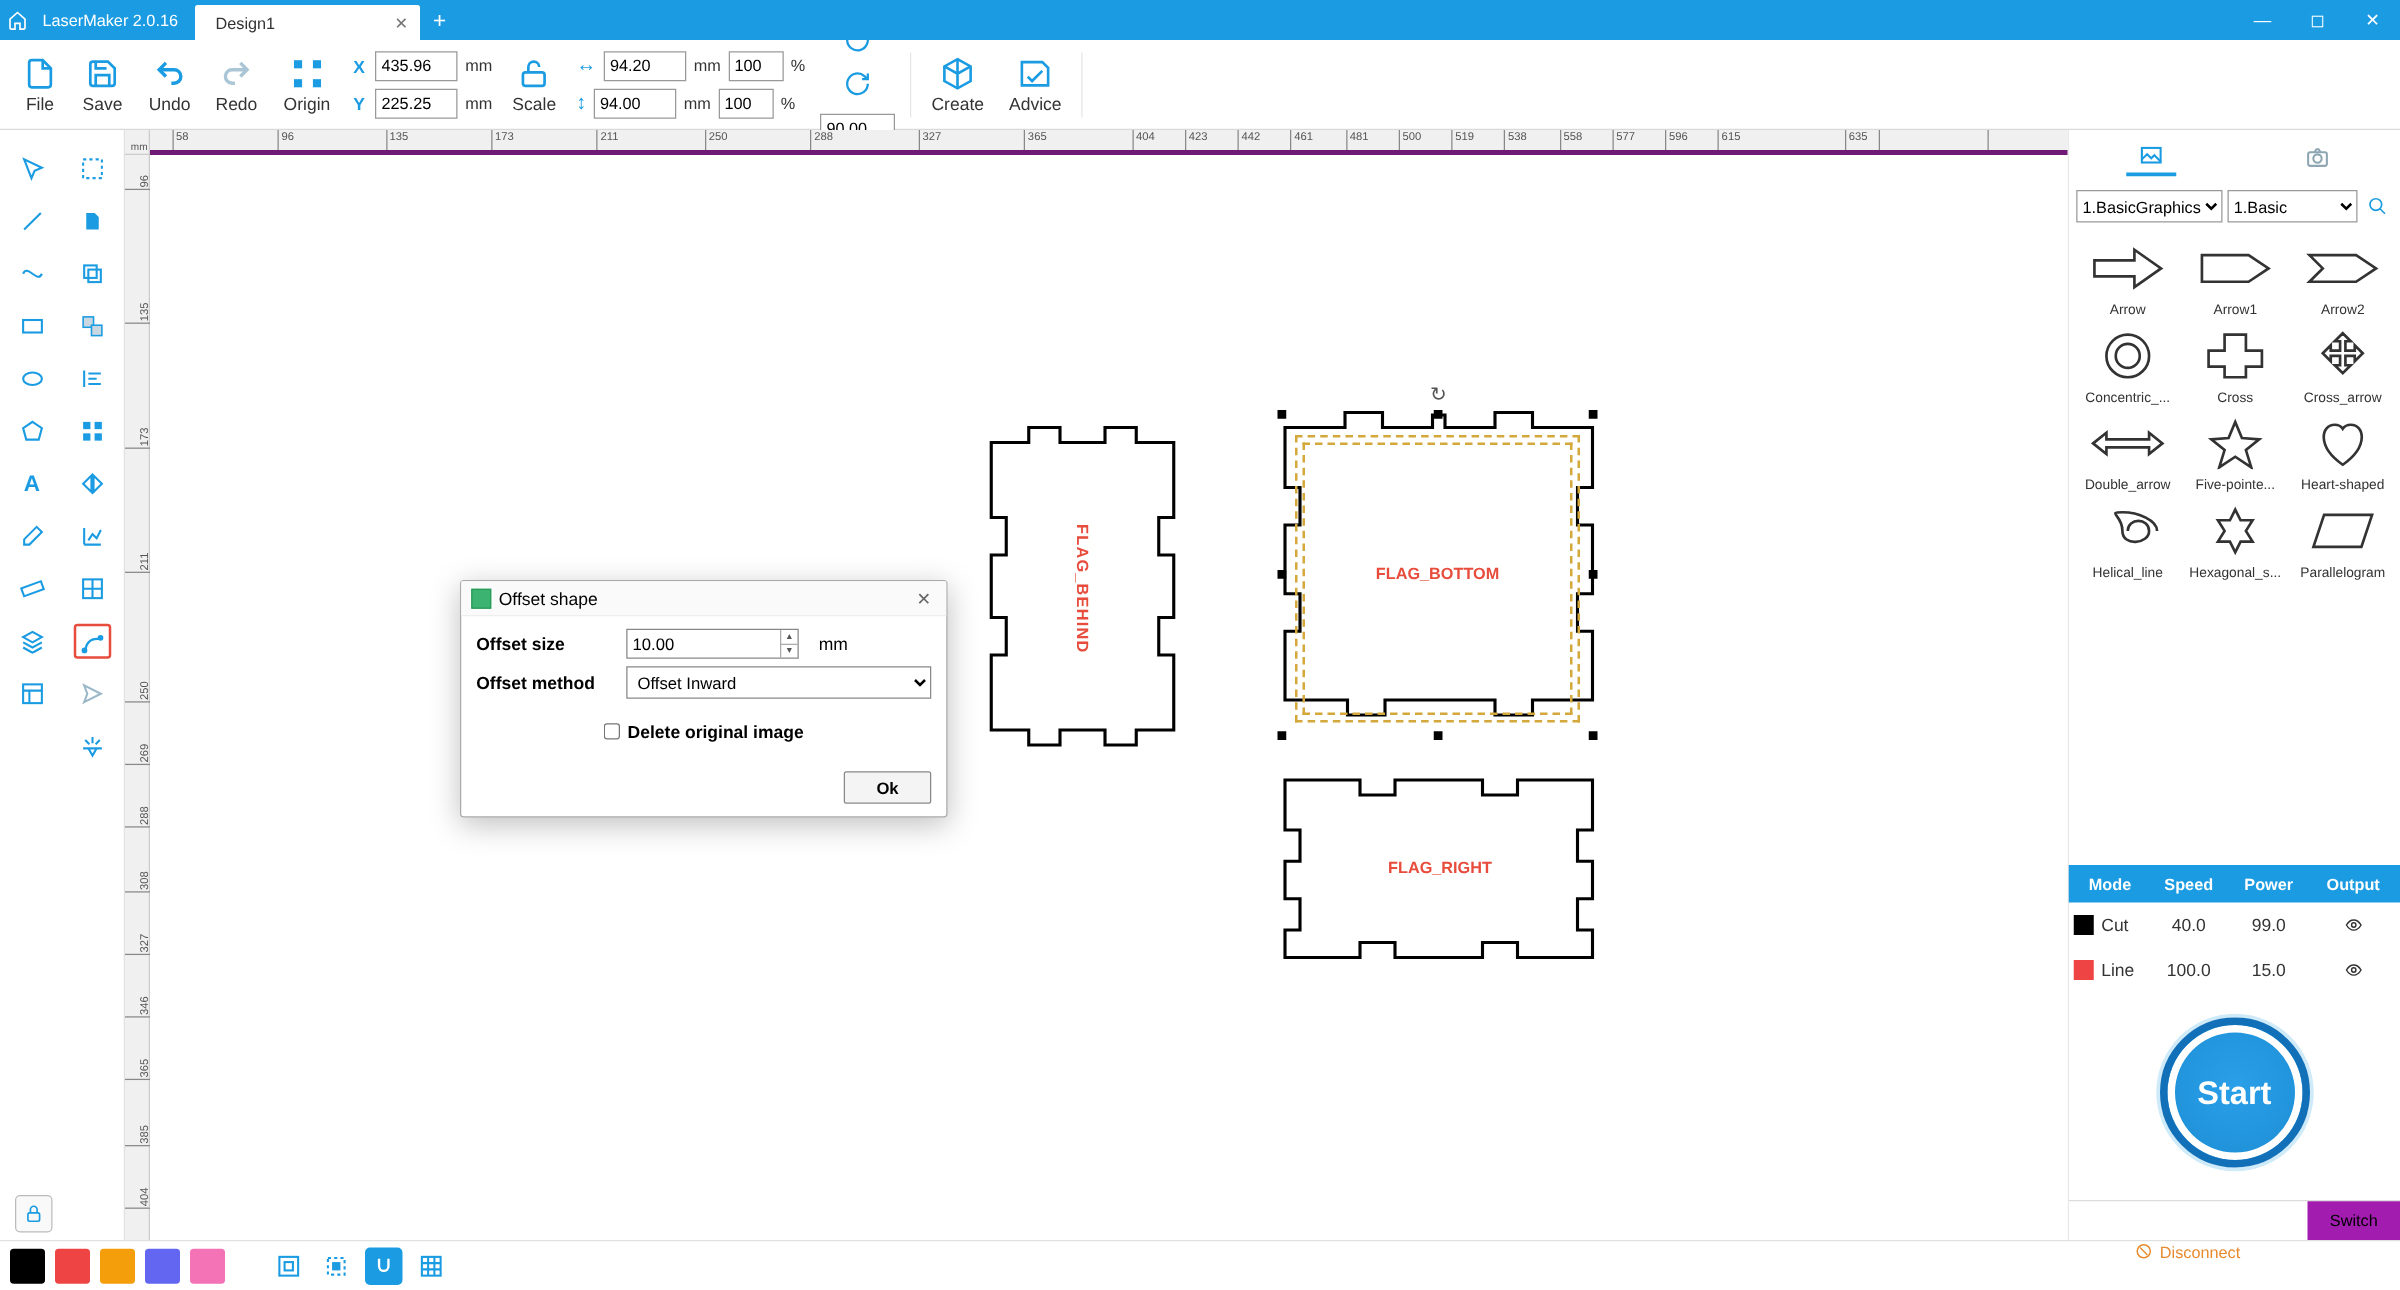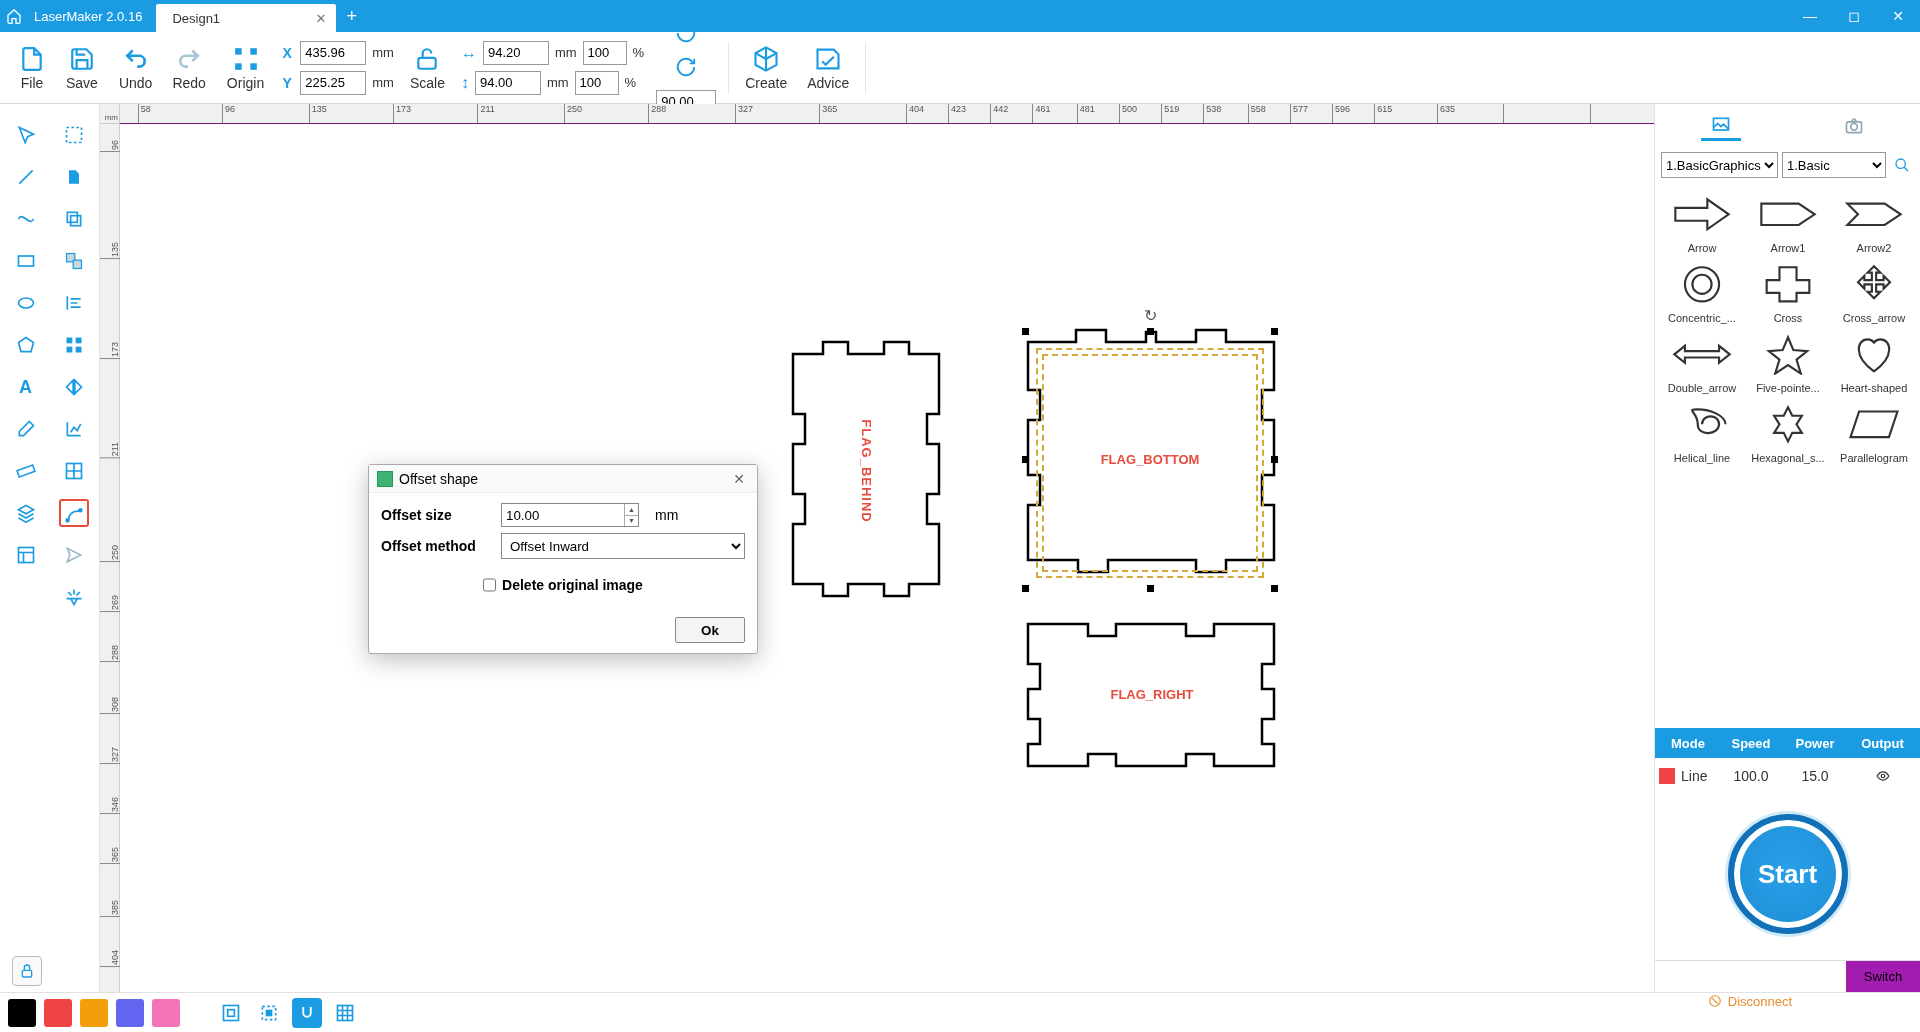--- a/index.html
+++ b/index.html
@@ -42,7 +42,7 @@
 
 
 .canvas-wrap { flex:1; position:relative; background: #fefefe; }
-.ruler-h { position:absolute; top:0; left:20px; right:0; height:20px; background:#f0f0f0; border-bottom:1px solid #701a75; font-size:9px; color:#555; overflow:hidden;}
+.ruler-h { position:absolute; top:0; left:20px; right:0; height:20px; background:#f0f0f0; border-bottom:4px solid #701a75; font-size:9px; color:#555; overflow:hidden;}
 .ruler-h .ticks { position:relative; height:20px; }
 .ruler-h .tick { position:absolute; top:0; height:20px; border-left:1px solid #888; padding-left:2px; line-height:10px;}
 .ruler-v { position:absolute; top:20px; left:0; bottom:0; width:20px; background:#f0f0f0; border-right:1px solid #ccc; font-size:9px; color:#555;}

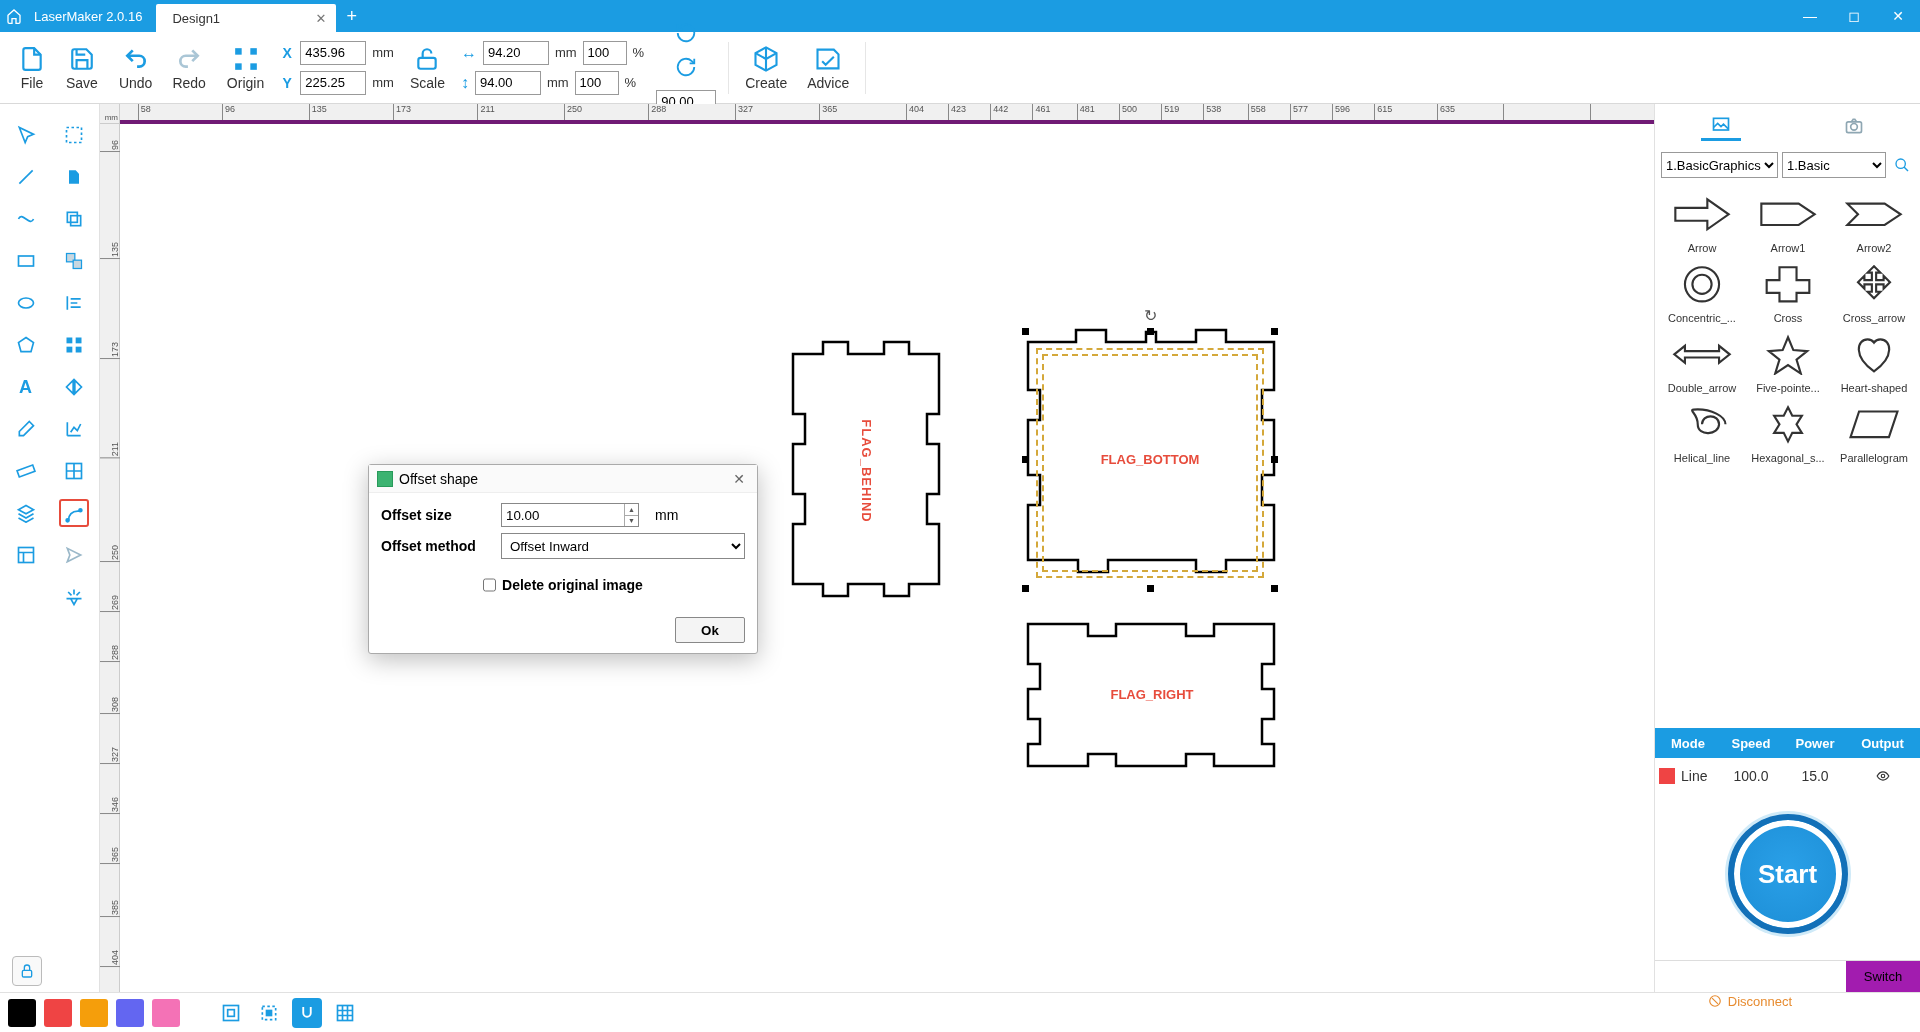--- a/index.html
+++ b/index.html
@@ -448,7 +448,7 @@
           <div class="tick" style="left: 1169.94px;">577</div>
           <div class="tick" style="left: 1212.12px;">596</div>
           <div class="tick" style="left: 1254.3px;">615</div>
-          <div class="tick" style="left: 1317px;">635</div>
+          <div class="tick" style="left: 1356px;">635</div>
           <div class="tick" style="left: 1383.06px;"></div>
           <div class="tick" style="left: 1469.64px;"></div>
         </div>

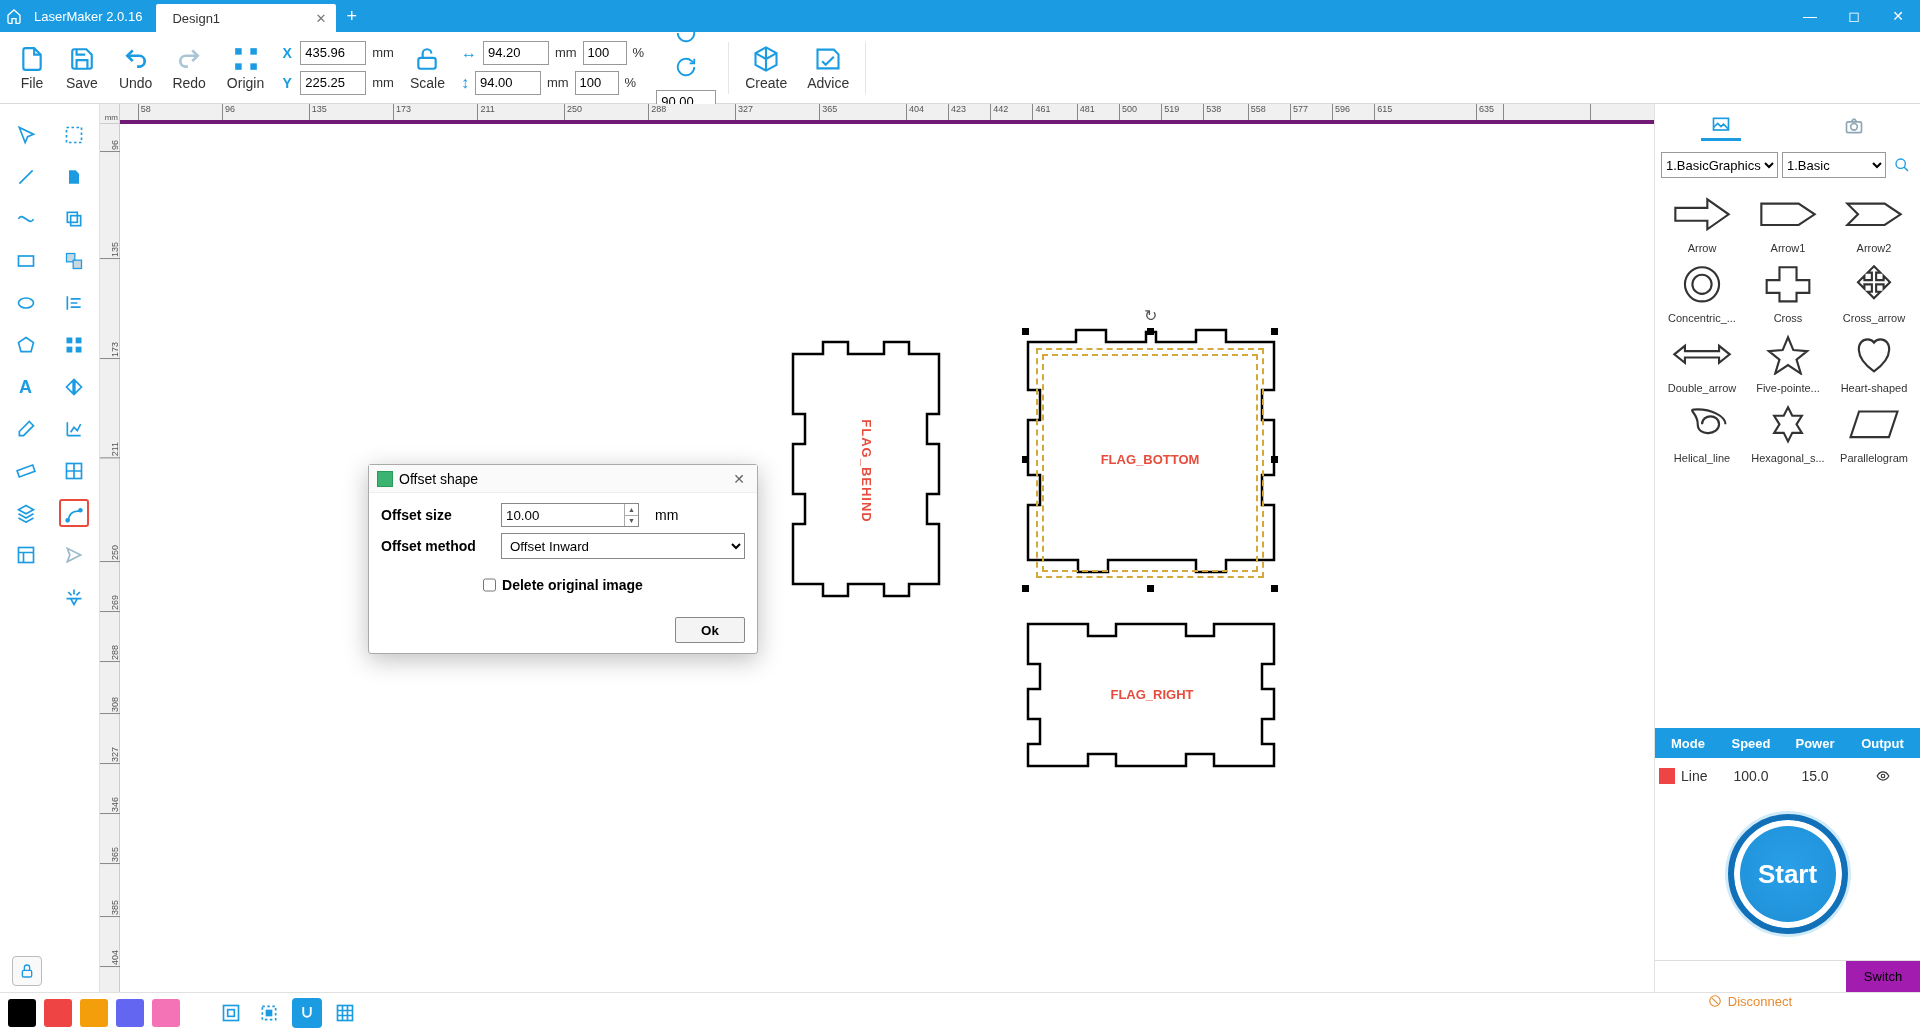--- a/index.html
+++ b/index.html
@@ -677,6 +677,20 @@
       <div id="layer-rows">
           <div class="layer-row">
             <div class="c1">
+              <div class="layer-swatch" style="background:#000000"></div>
+              <span>Cut</span>
+            </div>
+            <div class="c2">40.0</div>
+            <div class="c3">99.0</div>
+            <div class="c4">
+              <svg class="eye-ico" viewBox="0 0 24 24" fill="none" stroke="#333" stroke-width="2">
+                <path d="M2 12s4-7 10-7 10 7 10 7-4 7-10 7S2 12 2 12z"></path>
+                <circle cx="12" cy="12" r="3"></circle>
+              </svg>
+            </div>
+          </div>
+          <div class="layer-row">
+            <div class="c1">
               <div class="layer-swatch" style="background:#ef4444"></div>
               <span>Line</span>
             </div>

